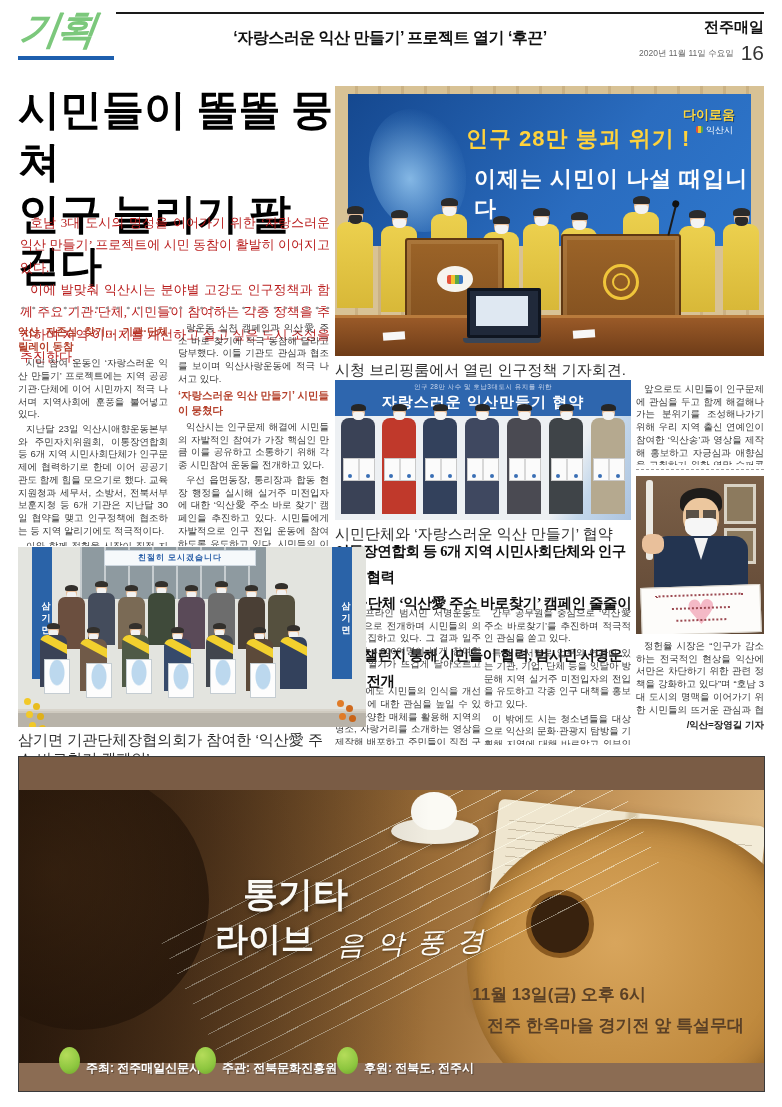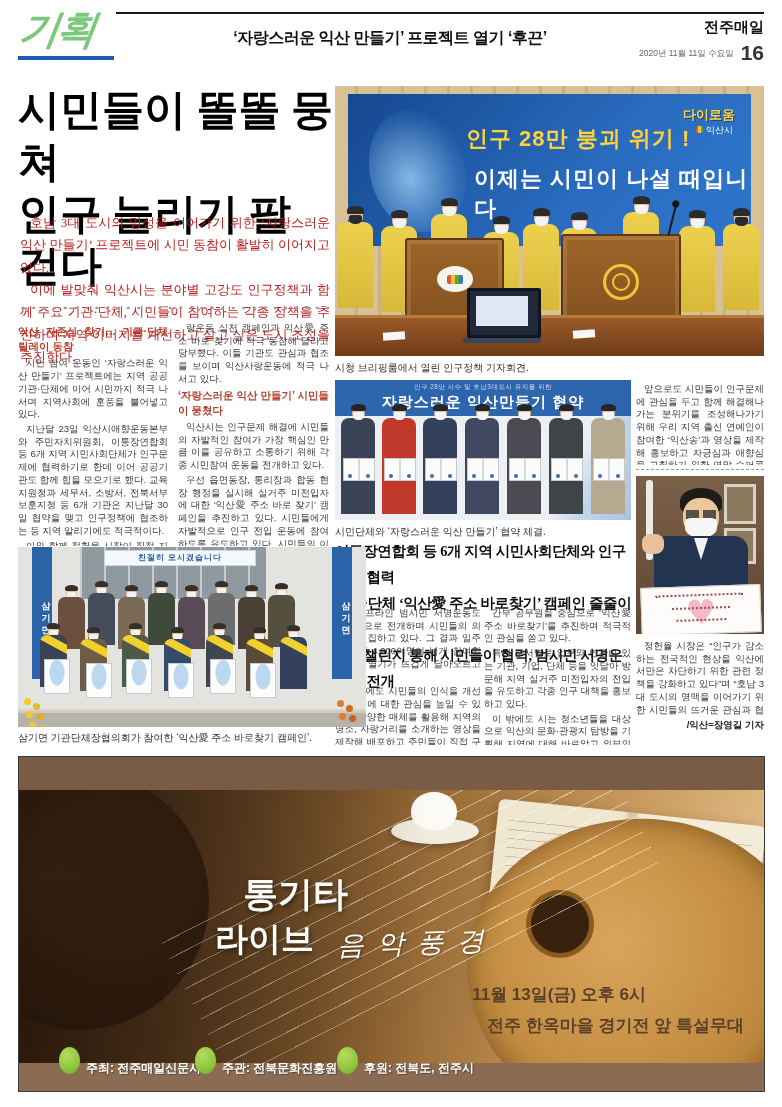--- a/index.html
+++ b/index.html
@@ -17,7 +17,7 @@
   .paper-name{right:18px;top:18px;font-size:15px;font-weight:800;color:#111;}
   .date-row{right:18px;top:42px;display:flex;align-items:flex-end;gap:7px;}
   .edition-date{font-size:8.5px;color:#666;padding-bottom:3px;}
-  .page-number{font-size:21px;font-weight:700;color:#333;line-height:1;}
+  .page-number{font-size:21px;font-weight:400;color:#333;line-height:1;}
 
   
   .headline{left:18px;top:84px;width:315px;font-family:"Liberation Serif",serif;

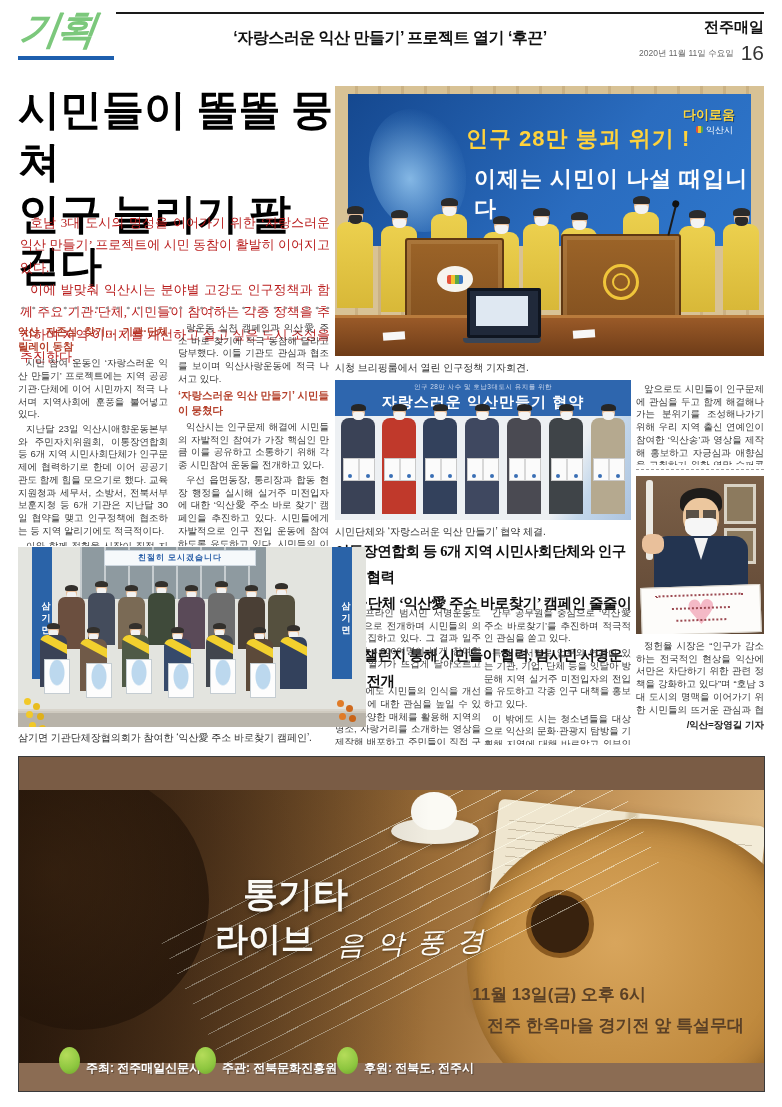--- a/index.html
+++ b/index.html
@@ -33,7 +33,7 @@
   .redhead{color:#b5412c;font-weight:bold;font-size:10.5px;line-height:1.45;margin:2px 0 3px 0;}
   .s1c1{left:18px;top:322px;width:150px;height:224px;}
   .s1c2{left:178px;top:322px;width:151px;height:224px;}
-  .caption{font-size:10px;color:#2e2e2e;}
+  .caption{font-size:15px;color:#2e2e2e;}
   .midheads{left:335px;top:538px;width:300px;font-family:"Liberation Serif",serif;
         font-size:14.5px;font-weight:700;line-height:26px;color:#0f0f0f;letter-spacing:-0.4px;}
   .s2c1{left:335px;top:607px;width:146px;height:138px;}

